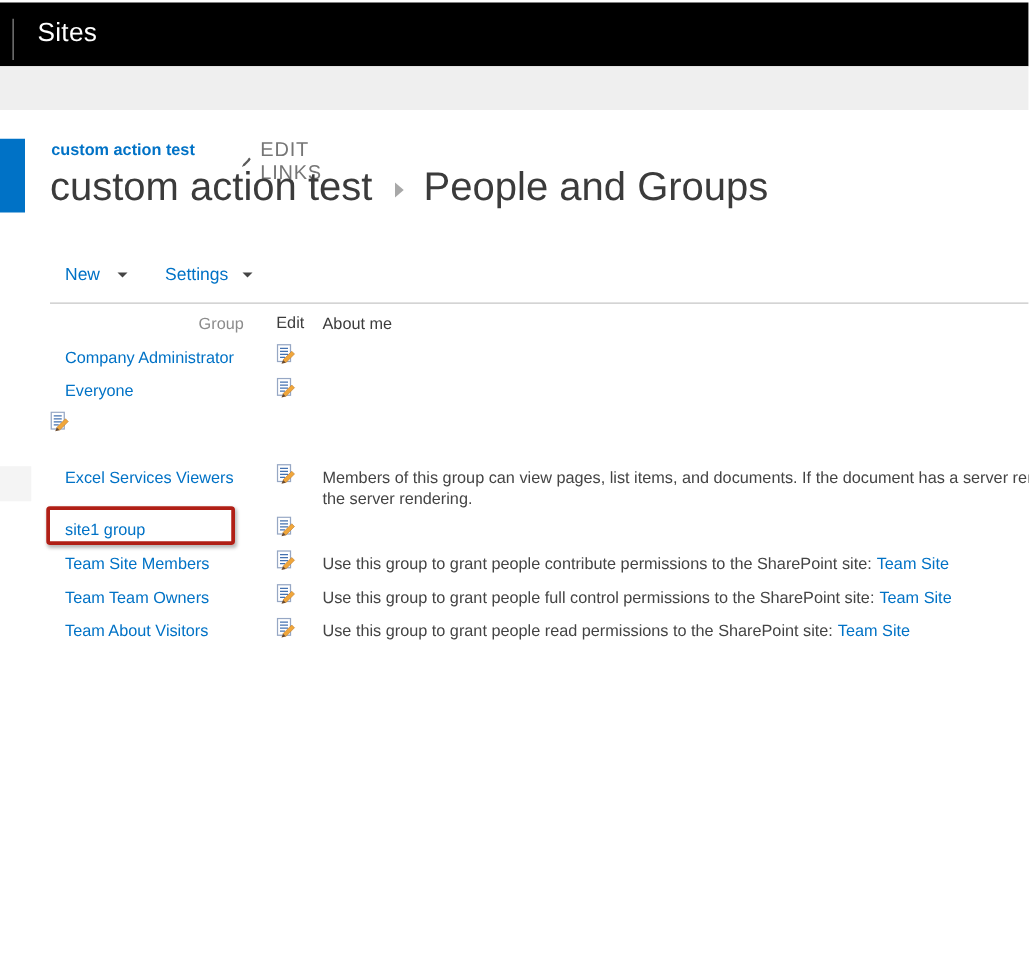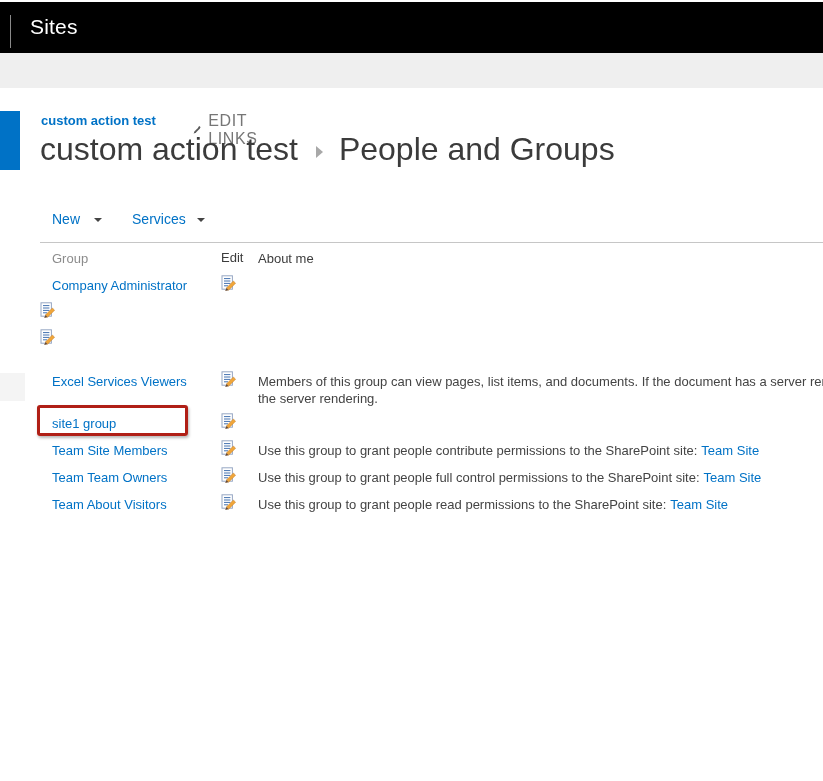--- a/index.html
+++ b/index.html
@@ -96,7 +96,7 @@
       <span class="caret"></span>
     </div>
     <div class="menuitem settings">
-      <span>Services</span>
+      <span>Settings</span>
       <span class="caret"></span>
     </div>
   </div>

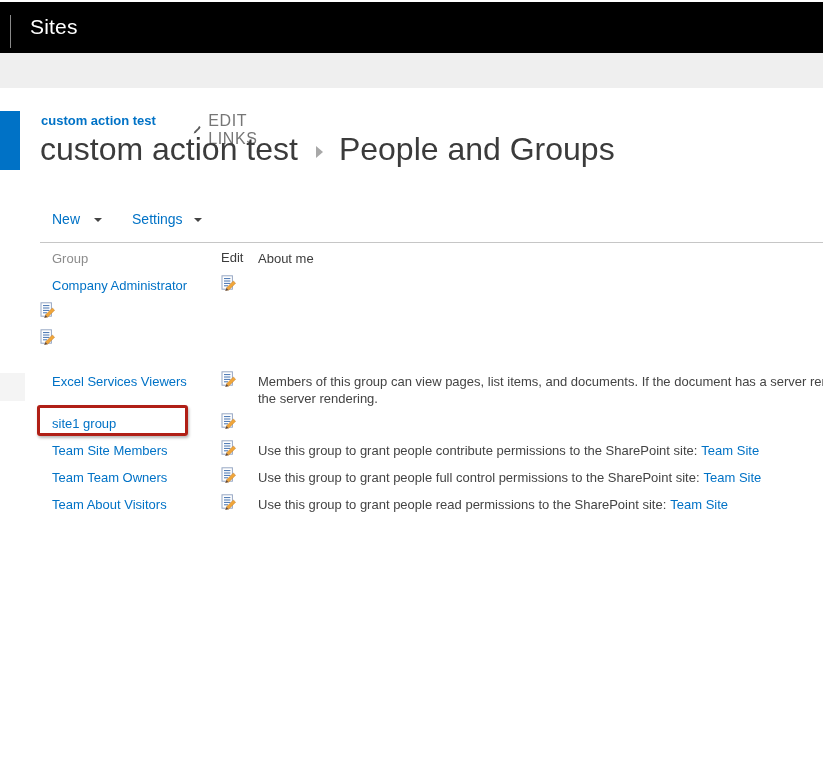--- a/index.html
+++ b/index.html
@@ -43,7 +43,7 @@
   .c2 { width:37px; padding-top:3px; }
   .c3 { flex:1; padding-top:5px; line-height:17px; color:#444; }
   .hdr { height:26px; }
-  .hdr .c1 { color:#8c8c8c; padding-top:4px; }
+  .hdr .c1 { color:#8c8c8c; padding-top:4px;text-align:right; }
   .hdr .c2, .hdr .c3 { color:#3c3c3c; padding-top:4px; }
   .r27 { height:27px; }
   .r42 { height:42px; }

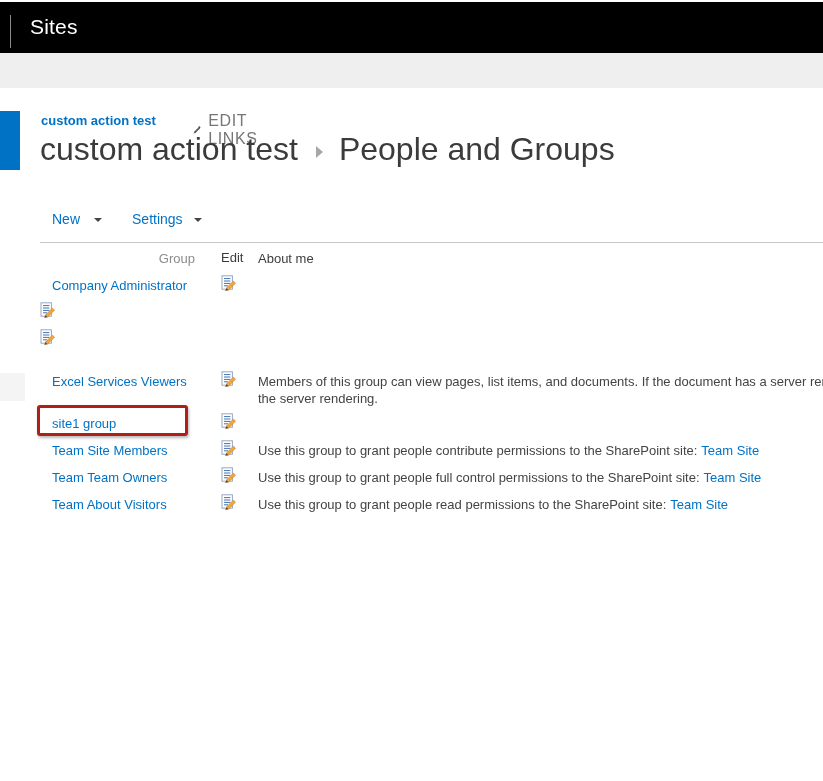--- a/index.html
+++ b/index.html
@@ -128,6 +128,7 @@
     </div>
 
     <div class="trow r27">
+      <div class="c1"><a class="glink">Everyone</a></div>
       <div class="c2"><span class="editbtn">
         <svg width="17" height="17" viewBox="0 0 17 17">
               <rect x="1" y="0.8" width="10.4" height="13.4" fill="#fff" stroke="#96a7c4"></rect>

